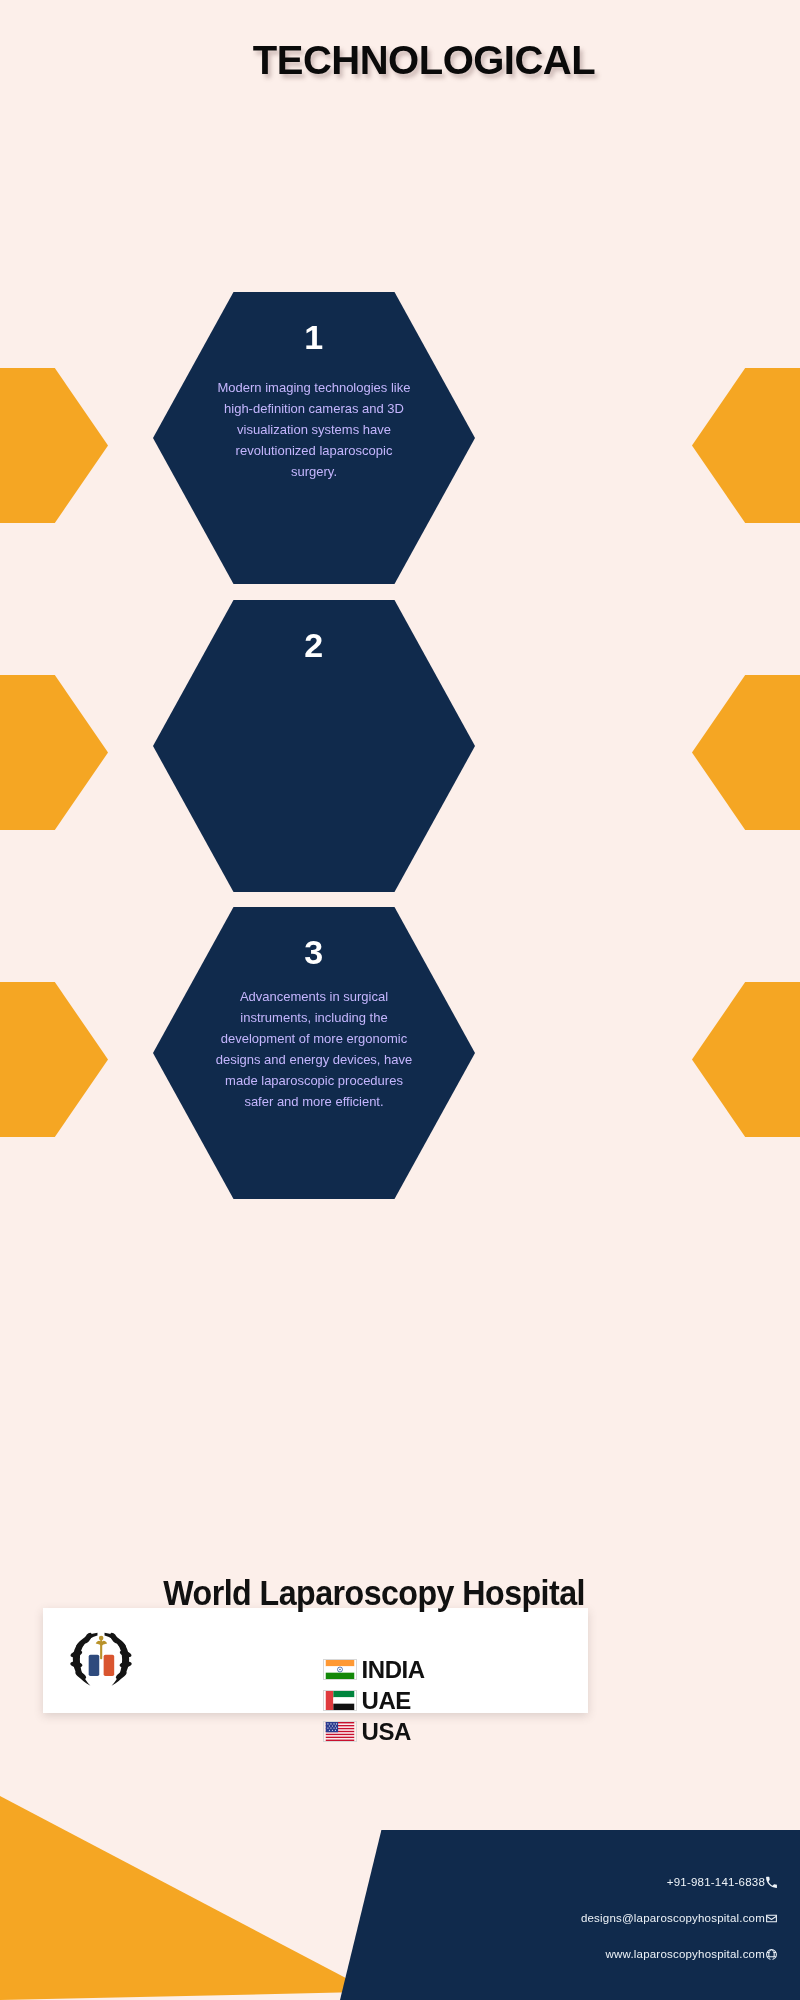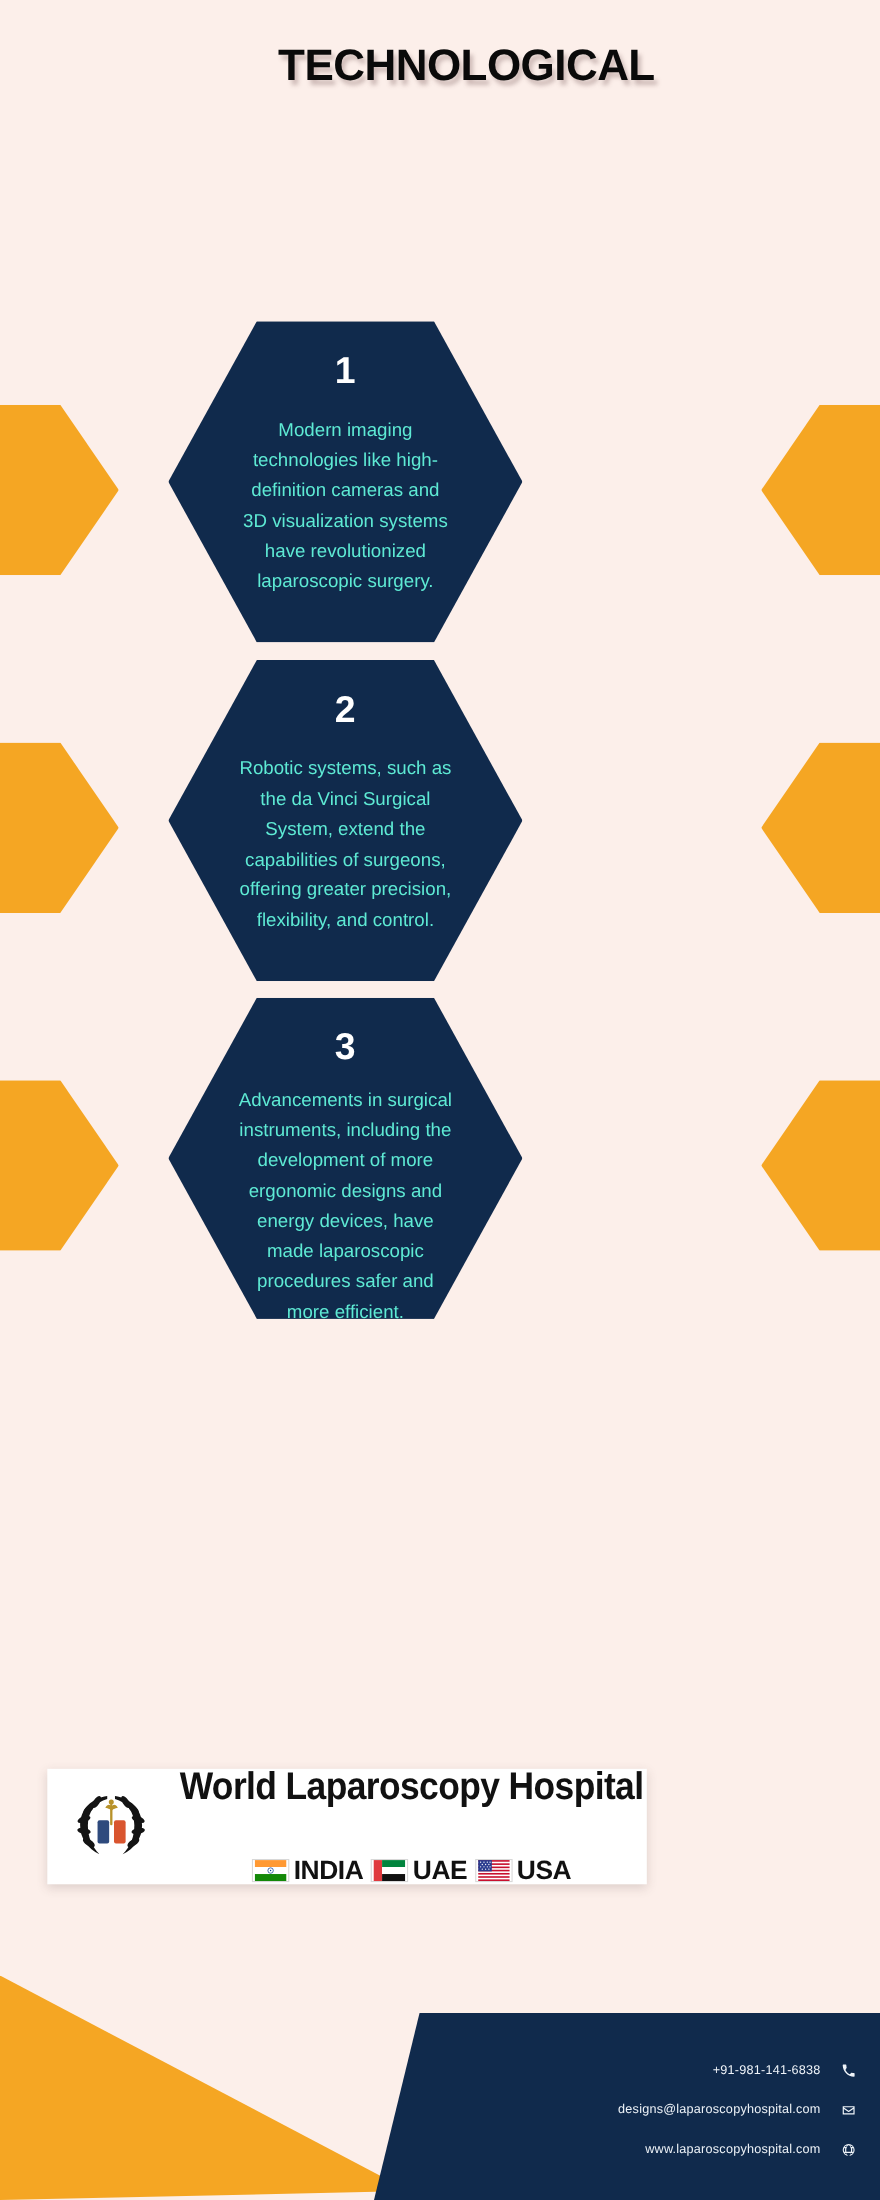--- a/index.html
+++ b/index.html
@@ -70,12 +70,12 @@
     letter-spacing:0.5px;
   }
   .hex-body {
-    font-size:17px;
+    font-size:13px;
     line-height:1.62;
     width:196px;
     margin-top:20px;
     font-weight:400;
-    color:#5eead4;
+    color:#c4b5fd;
   }
   .hx3 .hex-body { margin-top:14px; width:200px; }
   .hx2 .hex-body { width:204px; }

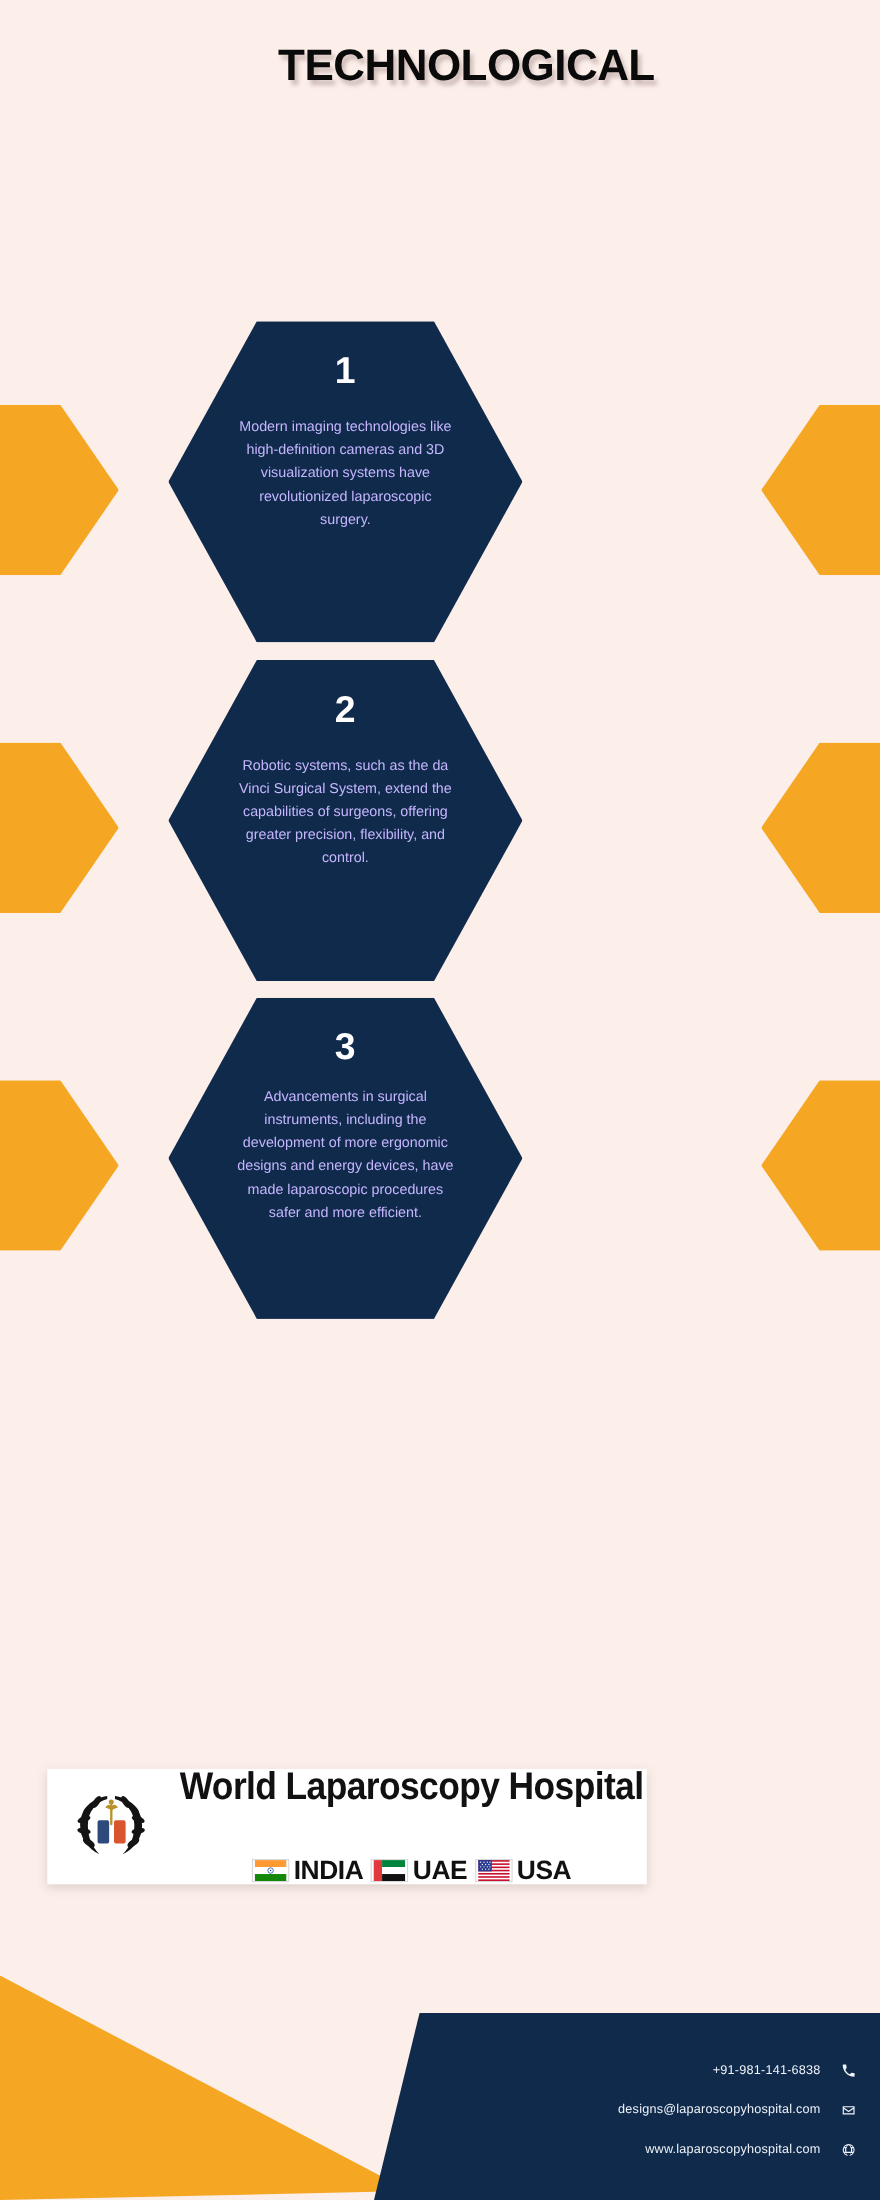--- a/index.html
+++ b/index.html
@@ -200,7 +200,6 @@
 
 <div class="hex-navy hx2">
   <div class="hex-num">2</div>
-  <div class="hex-body">Robotic systems, such as the da Vinci Surgical System, extend the capabilities of surgeons, offering greater precision, flexibility, and control.</div>
 </div>
 
 <div class="hex-navy hx3">

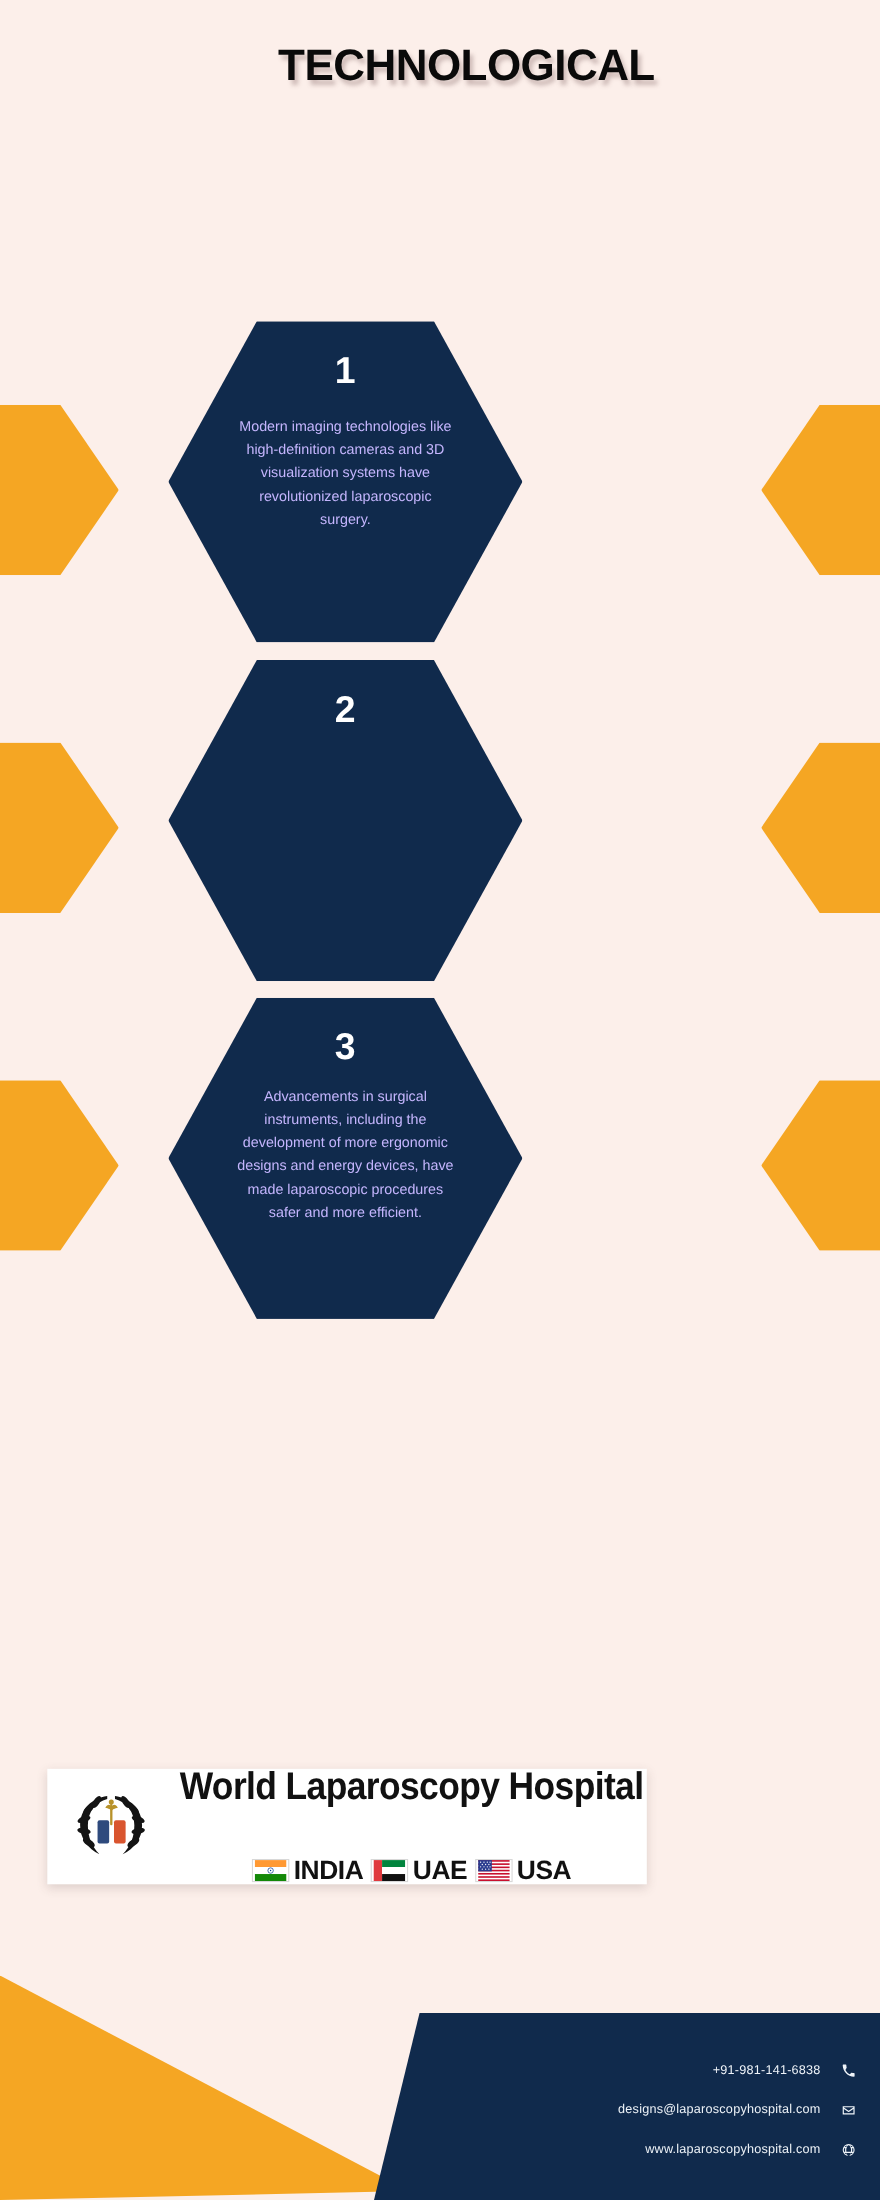--- a/index.html
+++ b/index.html
@@ -120,6 +120,7 @@
     align-items:flex-start;
     gap:7px;
     margin-top:16px;
+    flex-direction:column;
   }
   .country {
     display:flex;

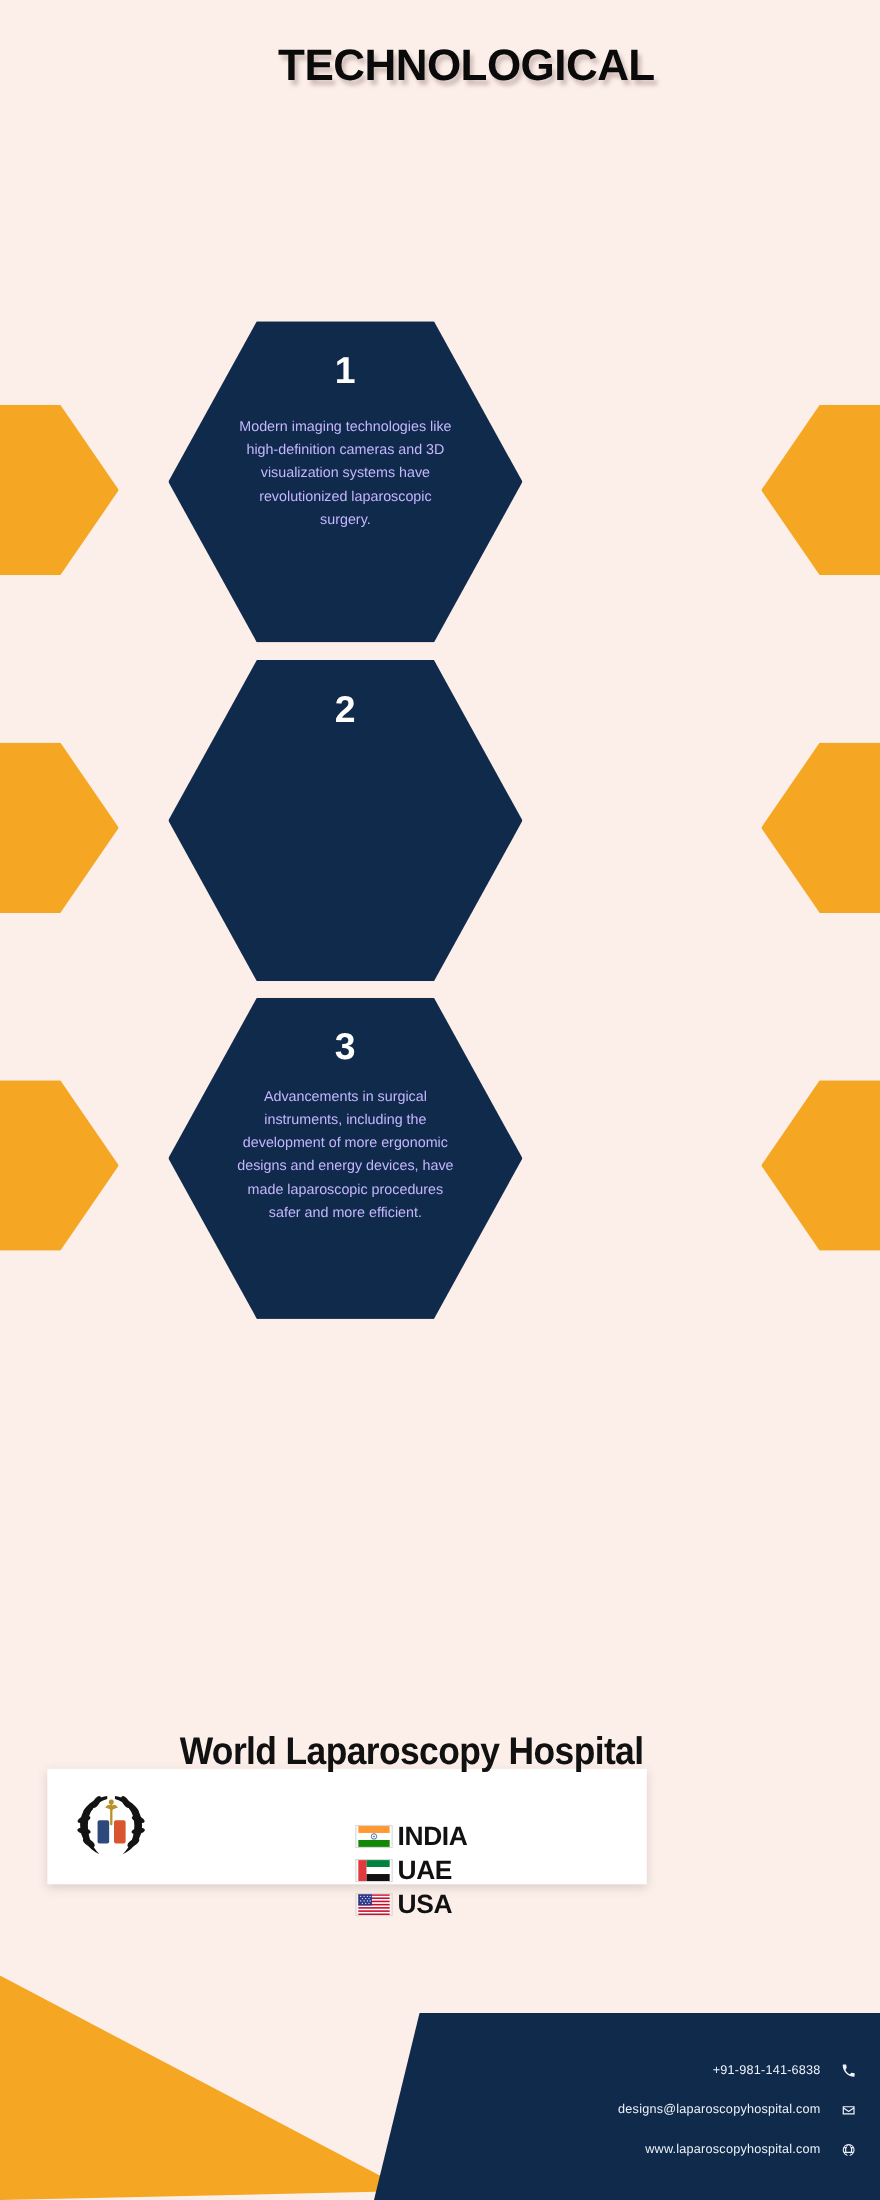--- a/index.html
+++ b/index.html
@@ -166,7 +166,7 @@
     display:flex;
     align-items:center;
     justify-content:flex-end;
-    gap:19px;
+    gap:0;
     color:#eef3f8;
     font-size:11.5px;
     letter-spacing:0.2px;

